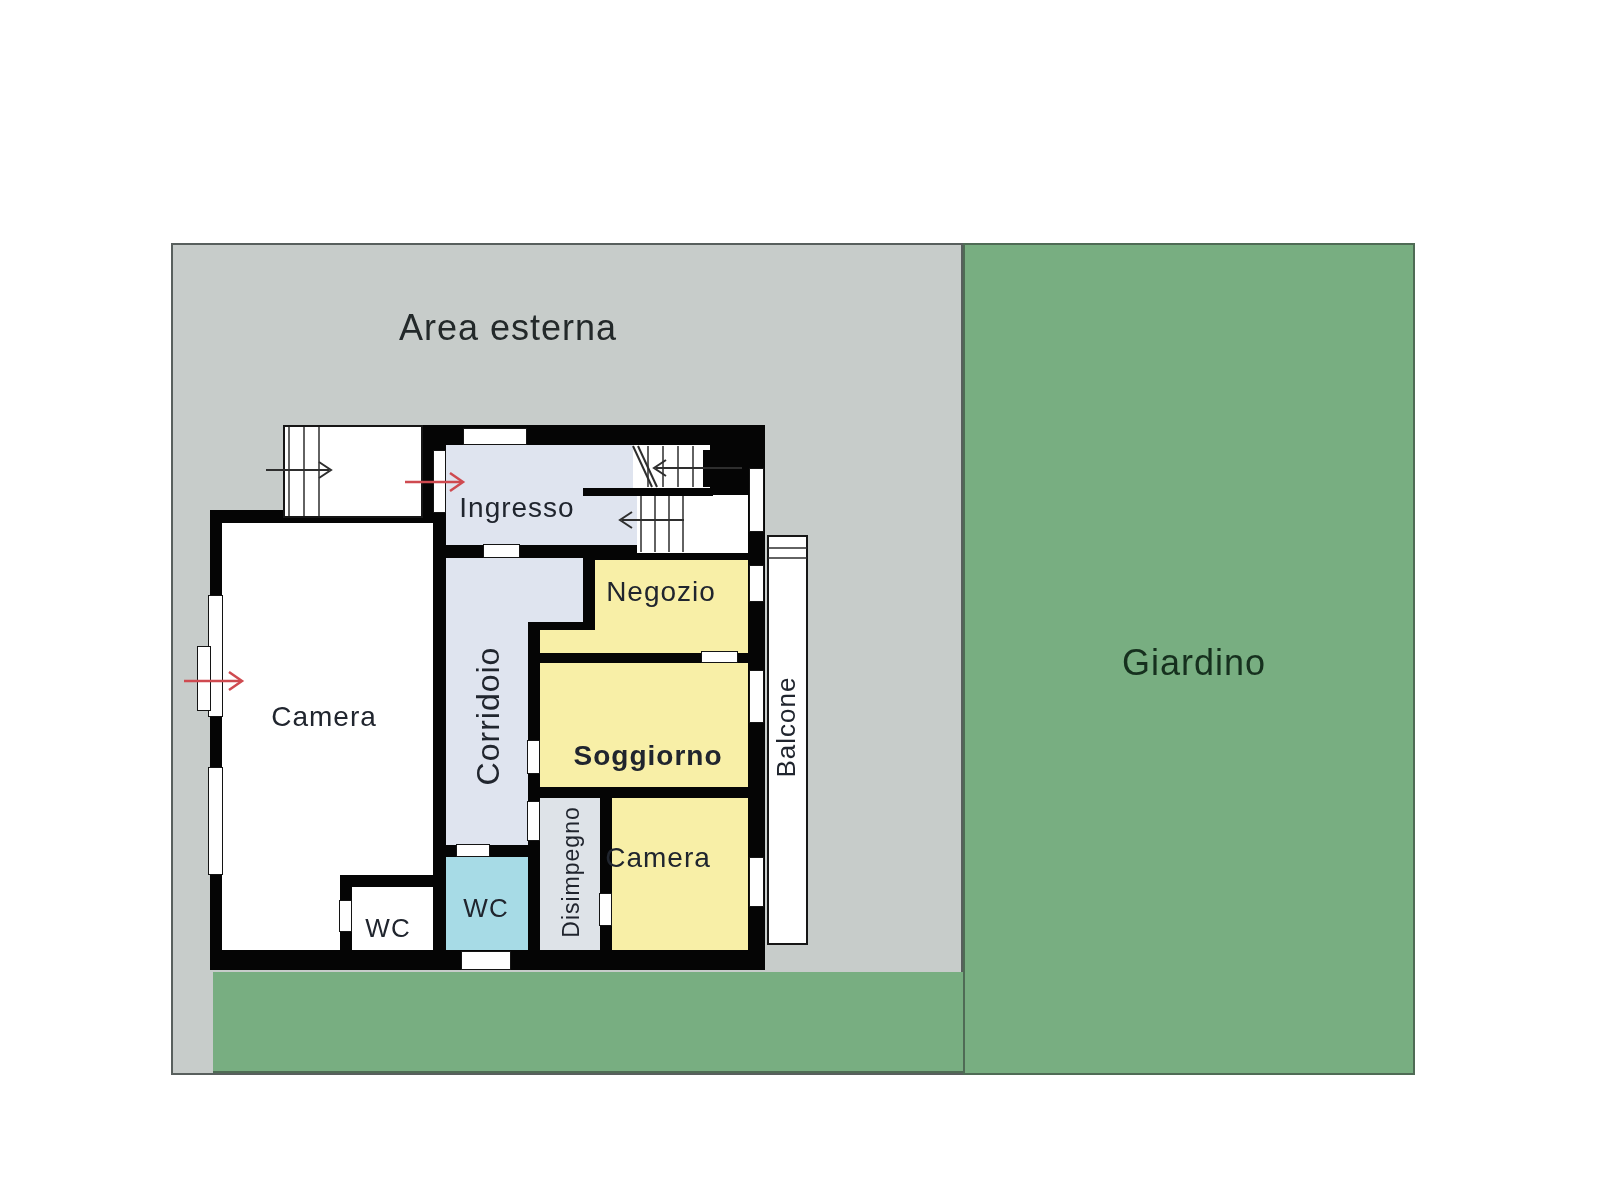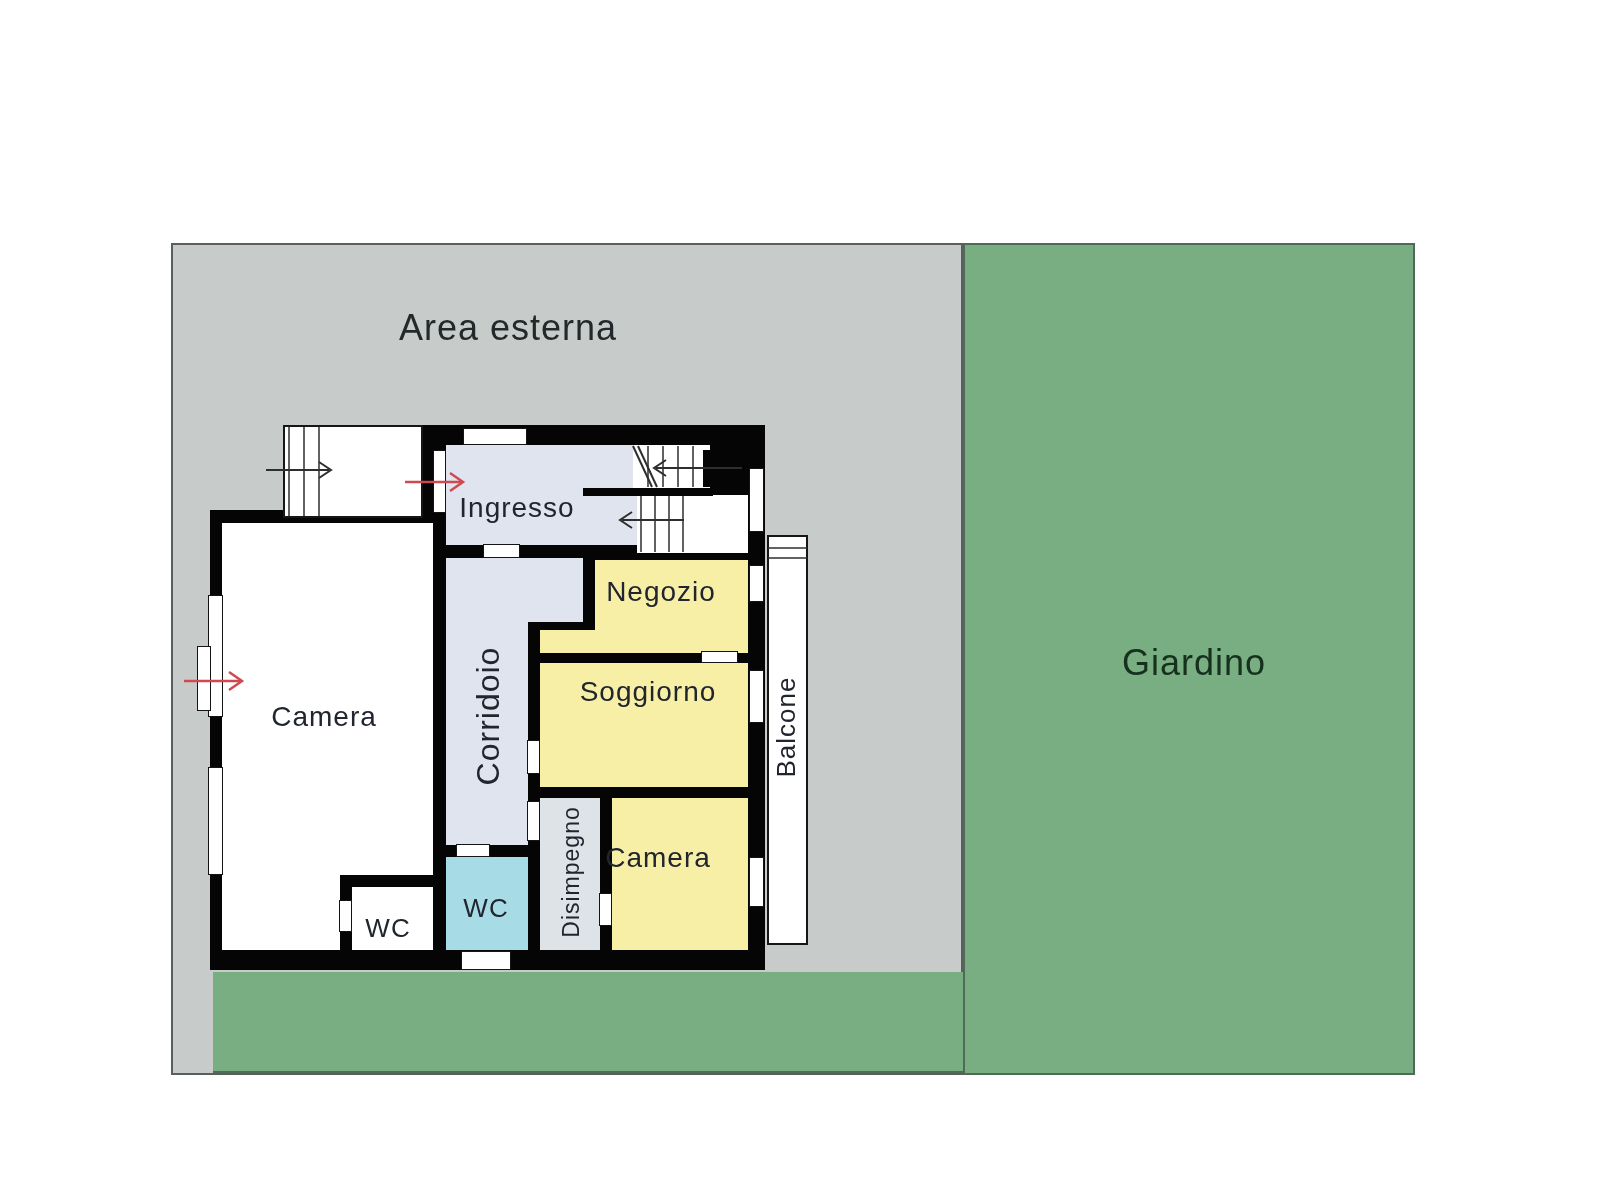--- a/index.html
+++ b/index.html
@@ -128,7 +128,7 @@
 
   <div class="room-label" style="left:517px;top:508px;">Ingresso</div>
   <div class="room-label" style="left:661px;top:592px;">Negozio</div>
-  <div class="room-label" style="left:648px;top:692px;">Soggiorno</div>
+  <div class="room-label" style="left:648px;top:756px;font-weight:bold;">Soggiorno</div>
   <div class="room-label" style="left:658px;top:858px;">Camera</div>
   <div class="room-label" style="left:324px;top:717px;">Camera</div>
   <div class="room-label vert" style="left:488px;top:716px;font-size:32px;">Corridoio</div>

